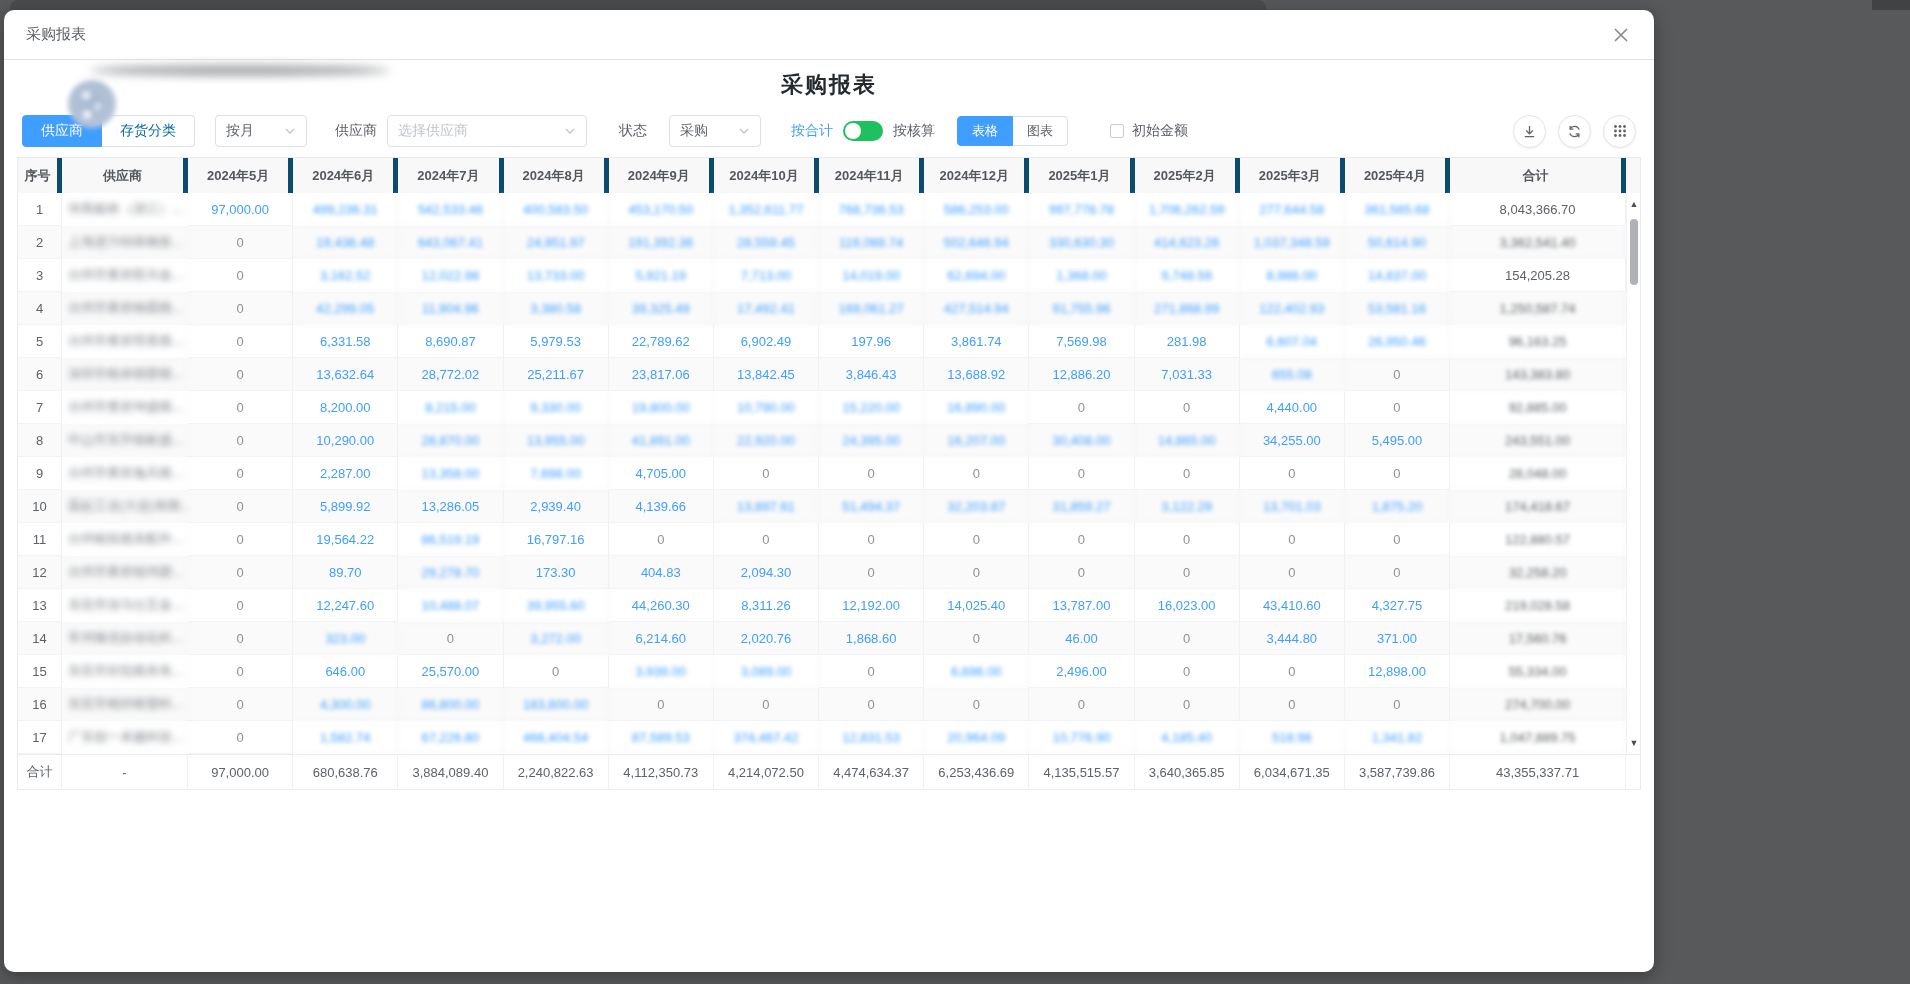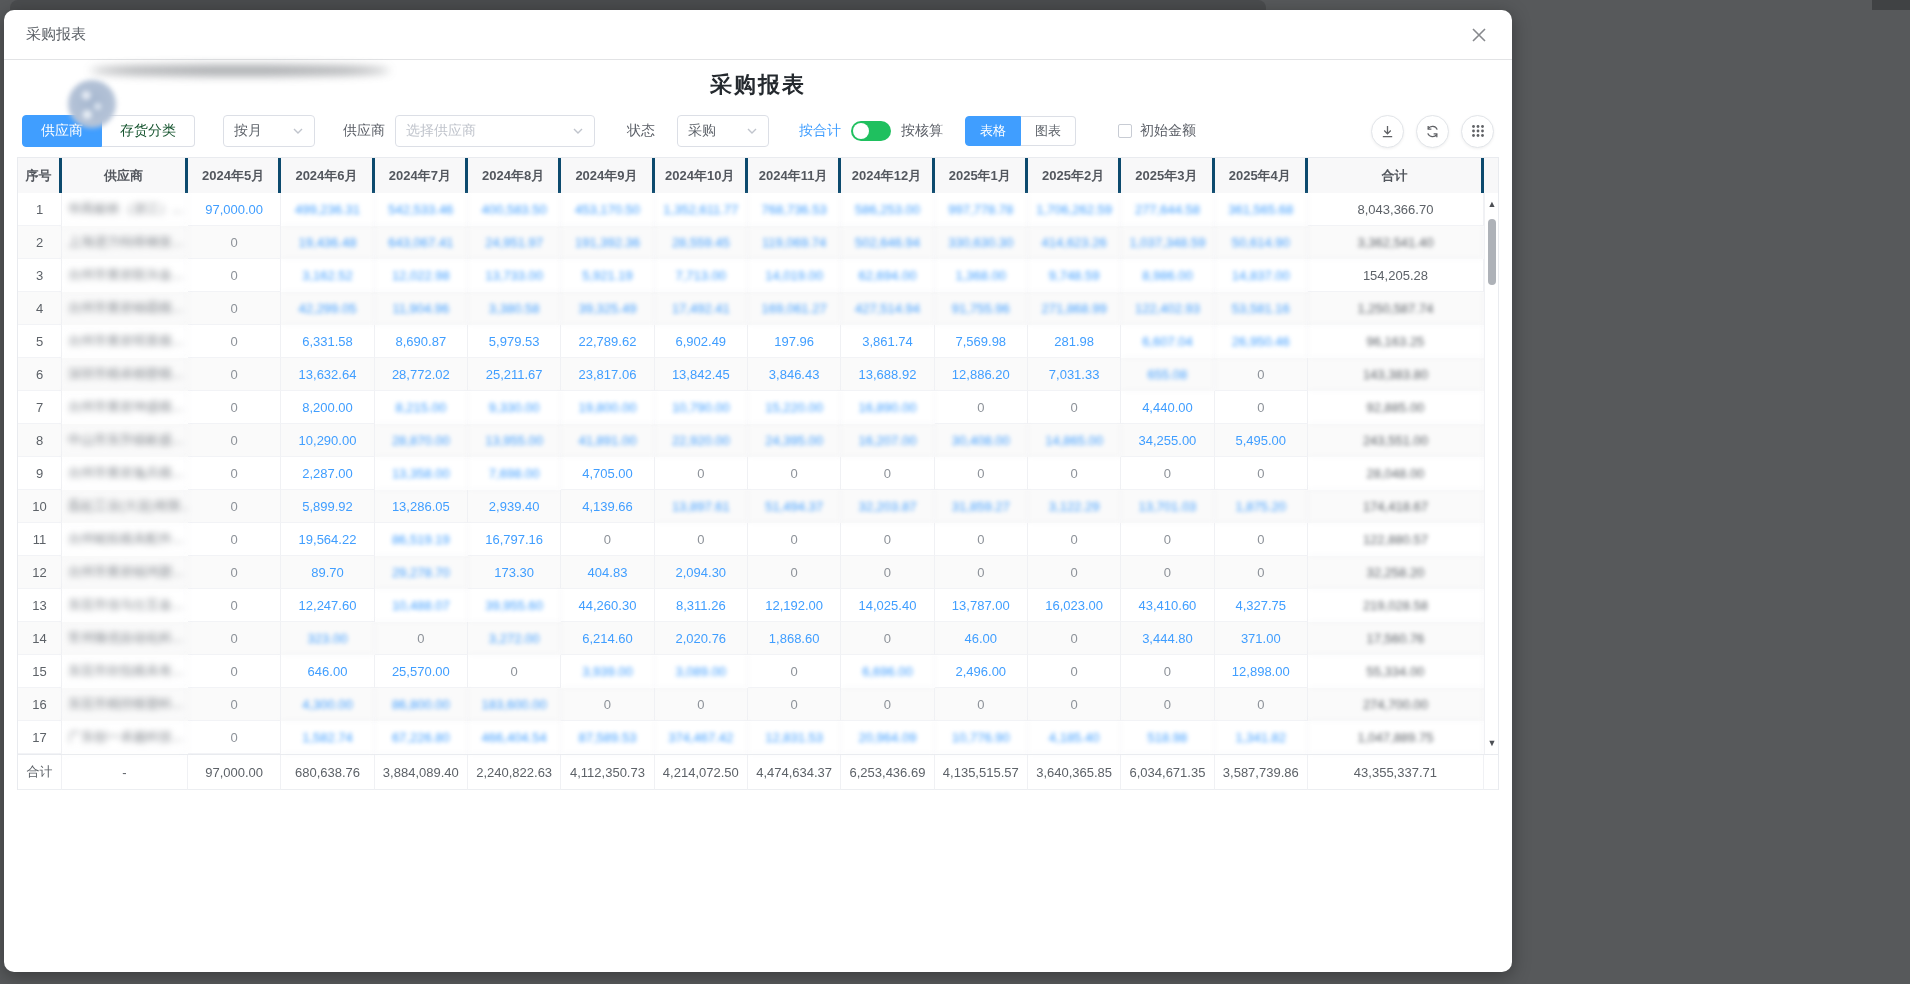--- a/index.html
+++ b/index.html
@@ -8,7 +8,7 @@
   .top-strip { position:absolute; left:10px; top:0; width:1256px; height:10px; background:#4a4c4e; border-radius:8px 8px 0 0; }
   .top-corner { position:absolute; right:0; top:0; width:38px; height:10px; background:#404244; }
 
-  .modal { position:absolute; left:4px; top:10px; width:1508px; height:962px; background:#fff; border-radius:10px; overflow:hidden; box-shadow:0 4px 18px rgba(0,0,0,.35); }
+  .modal { position:absolute; left:4px; top:10px; width:1650px; height:962px; background:#fff; border-radius:10px; overflow:hidden; box-shadow:0 4px 18px rgba(0,0,0,.35); }
 
   .dlg-header { height:50px; border-bottom:1px solid #e2e3e5; display:flex; align-items:center; justify-content:space-between; padding:0 22px; }
   .dlg-title { font-size:15px; color:#5b6066; }

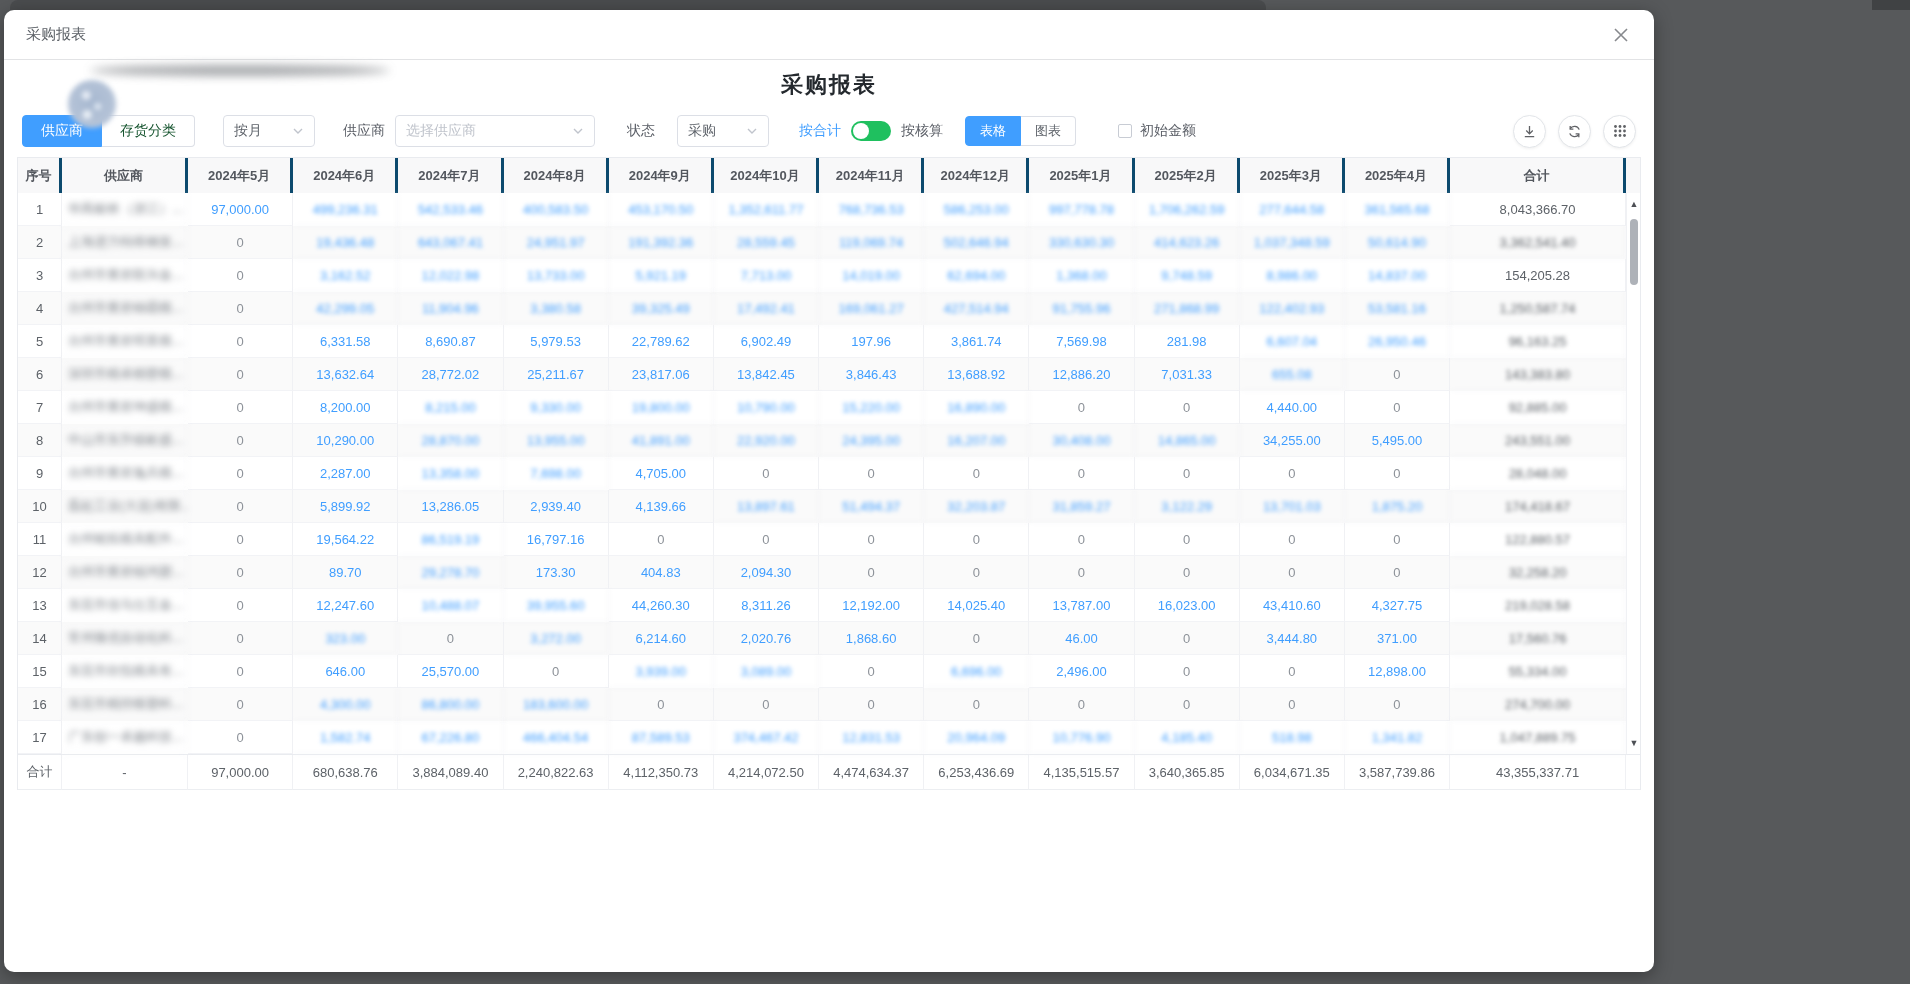--- a/index.html
+++ b/index.html
@@ -27,7 +27,7 @@
   
   .toolbar { display:flex; align-items:center; margin-top:15px; padding:0 18px; height:32px; }
   .seg { display:flex; }
-  .seg .btn { height:32px; padding:0 18px; font-size:14px; display:flex; align-items:center; border:1px solid #dcdfe6; background:#fff; color:#14532d; cursor:pointer; }
+  .seg .btn { height:32px; padding:0 18px; font-size:14px; display:flex; align-items:center; border:1px solid #dcdfe6; background:#fff; color:#0369a1; cursor:pointer; }
   .seg .btn:first-child { border-radius:4px 0 0 4px; }
   .seg .btn:last-child  { border-radius:0 4px 4px 0; border-left:none; }
   .seg .btn.active { background:#409eff; border-color:#409eff; color:#fff; }

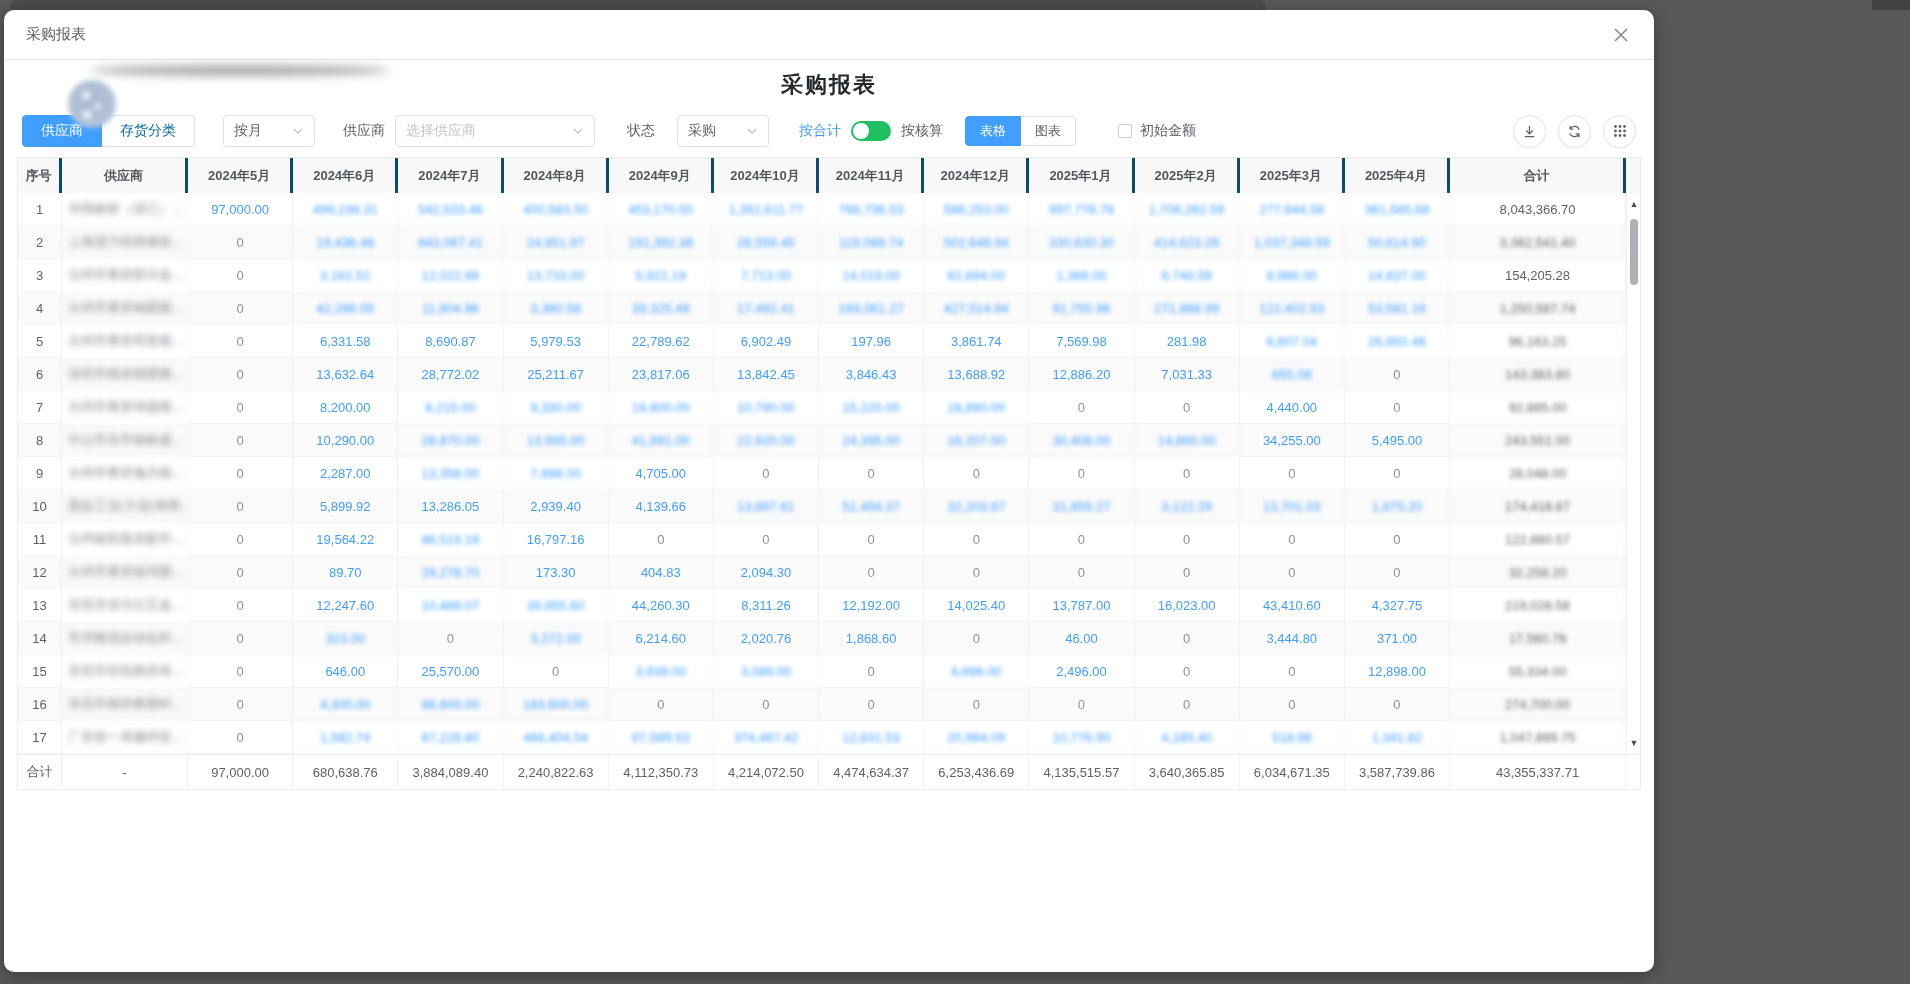--- a/index.html
+++ b/index.html
@@ -106,7 +106,7 @@
         <div class="btn">存货分类</div>
       </div>
 
-      <div class="select" style="width:92px;margin-left:28px;">
+      <div class="select" style="width:92px;margin-left:20px;">
         <span>按月</span>
         <svg class="chev" viewBox="0 0 12 12">
             <path d="M2 4 L6 8 L10 4" stroke="#c0c4cc" stroke-width="1.4" fill="none"></path>

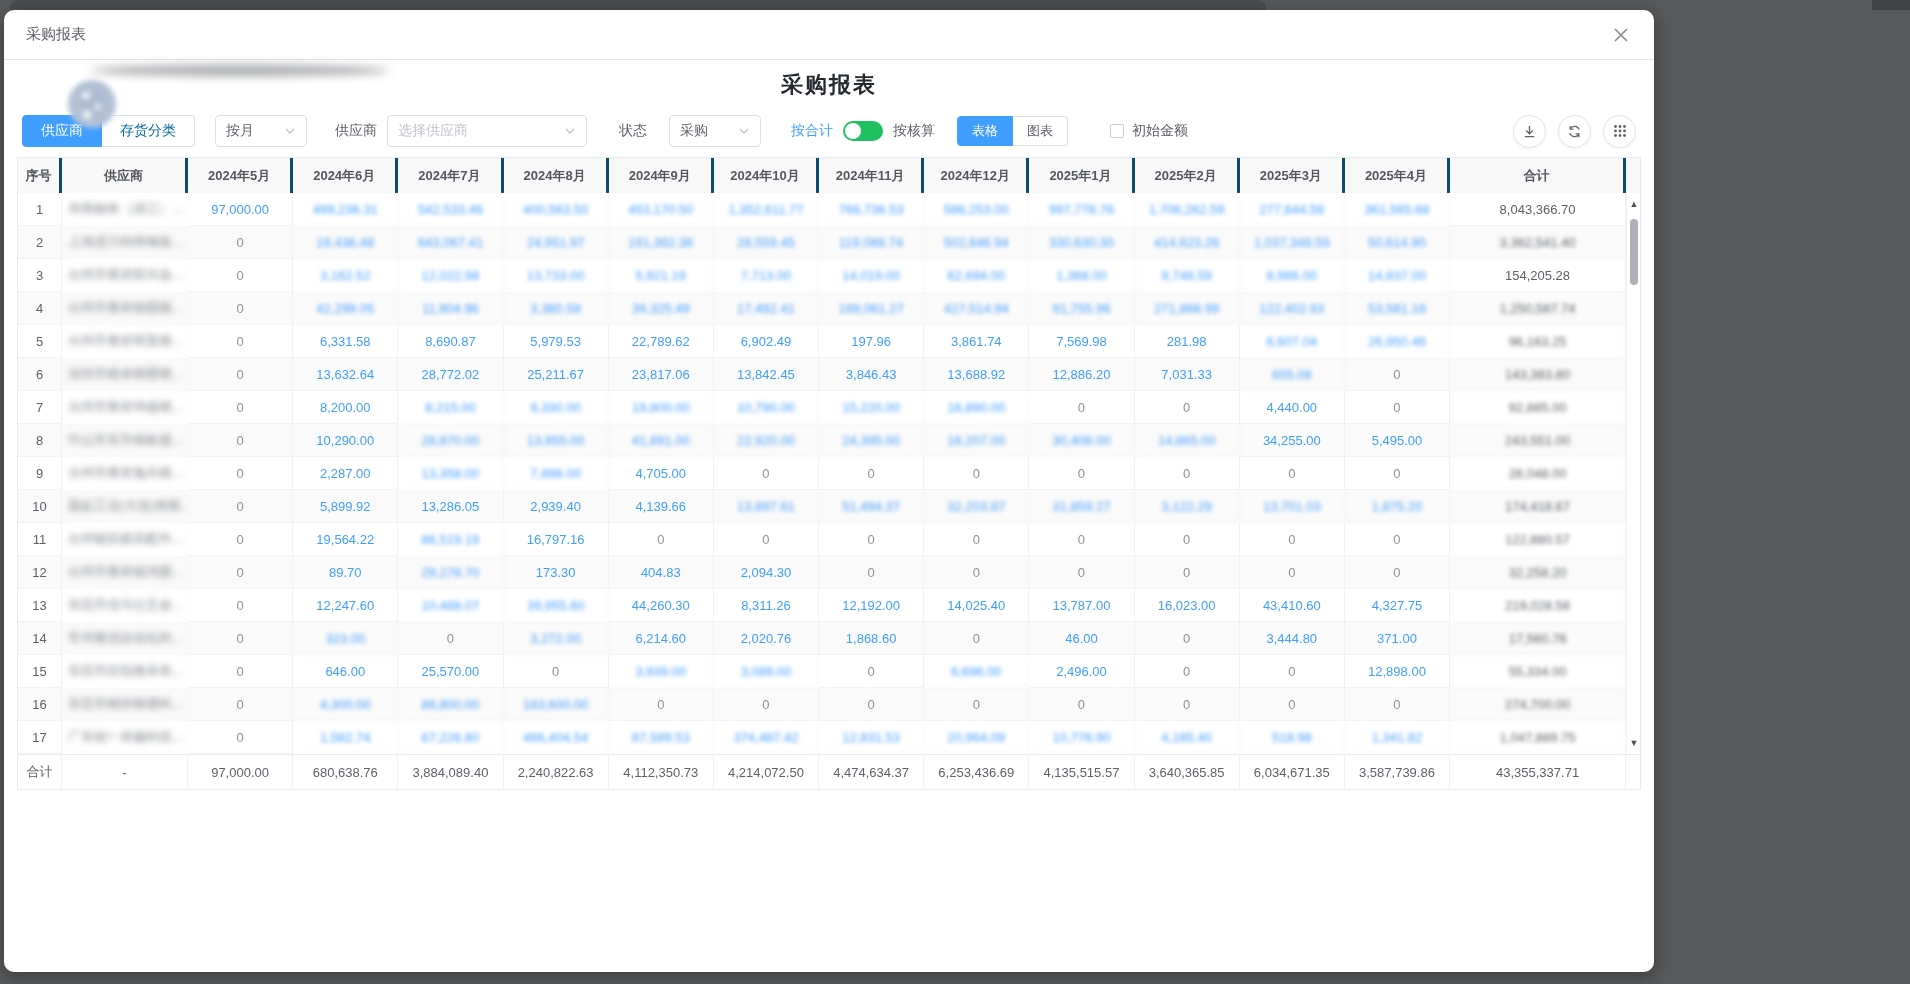--- a/index.html
+++ b/index.html
@@ -53,7 +53,7 @@
   
   .tblwrap { margin:10px 13px 0; border:1px solid #e9ebef; border-bottom:none; }
   .thead { display:flex; background:#f8f8f9; height:35px; }
-  .th { font-size:13px; font-weight:bold; color:#53575e; display:flex; align-items:center; justify-content:center; border-right:3px solid #0c4a6e; }
+  .th { font-size:13px; font-weight:bold; color:#53575e; display:flex; align-items:center; justify-content:center; border-right:5px solid #0c4a6e; }
   .th:last-child { border-right:none; }
   .tbody { position:relative; }
   .tr { display:flex; height:33px; background:#fff; }

